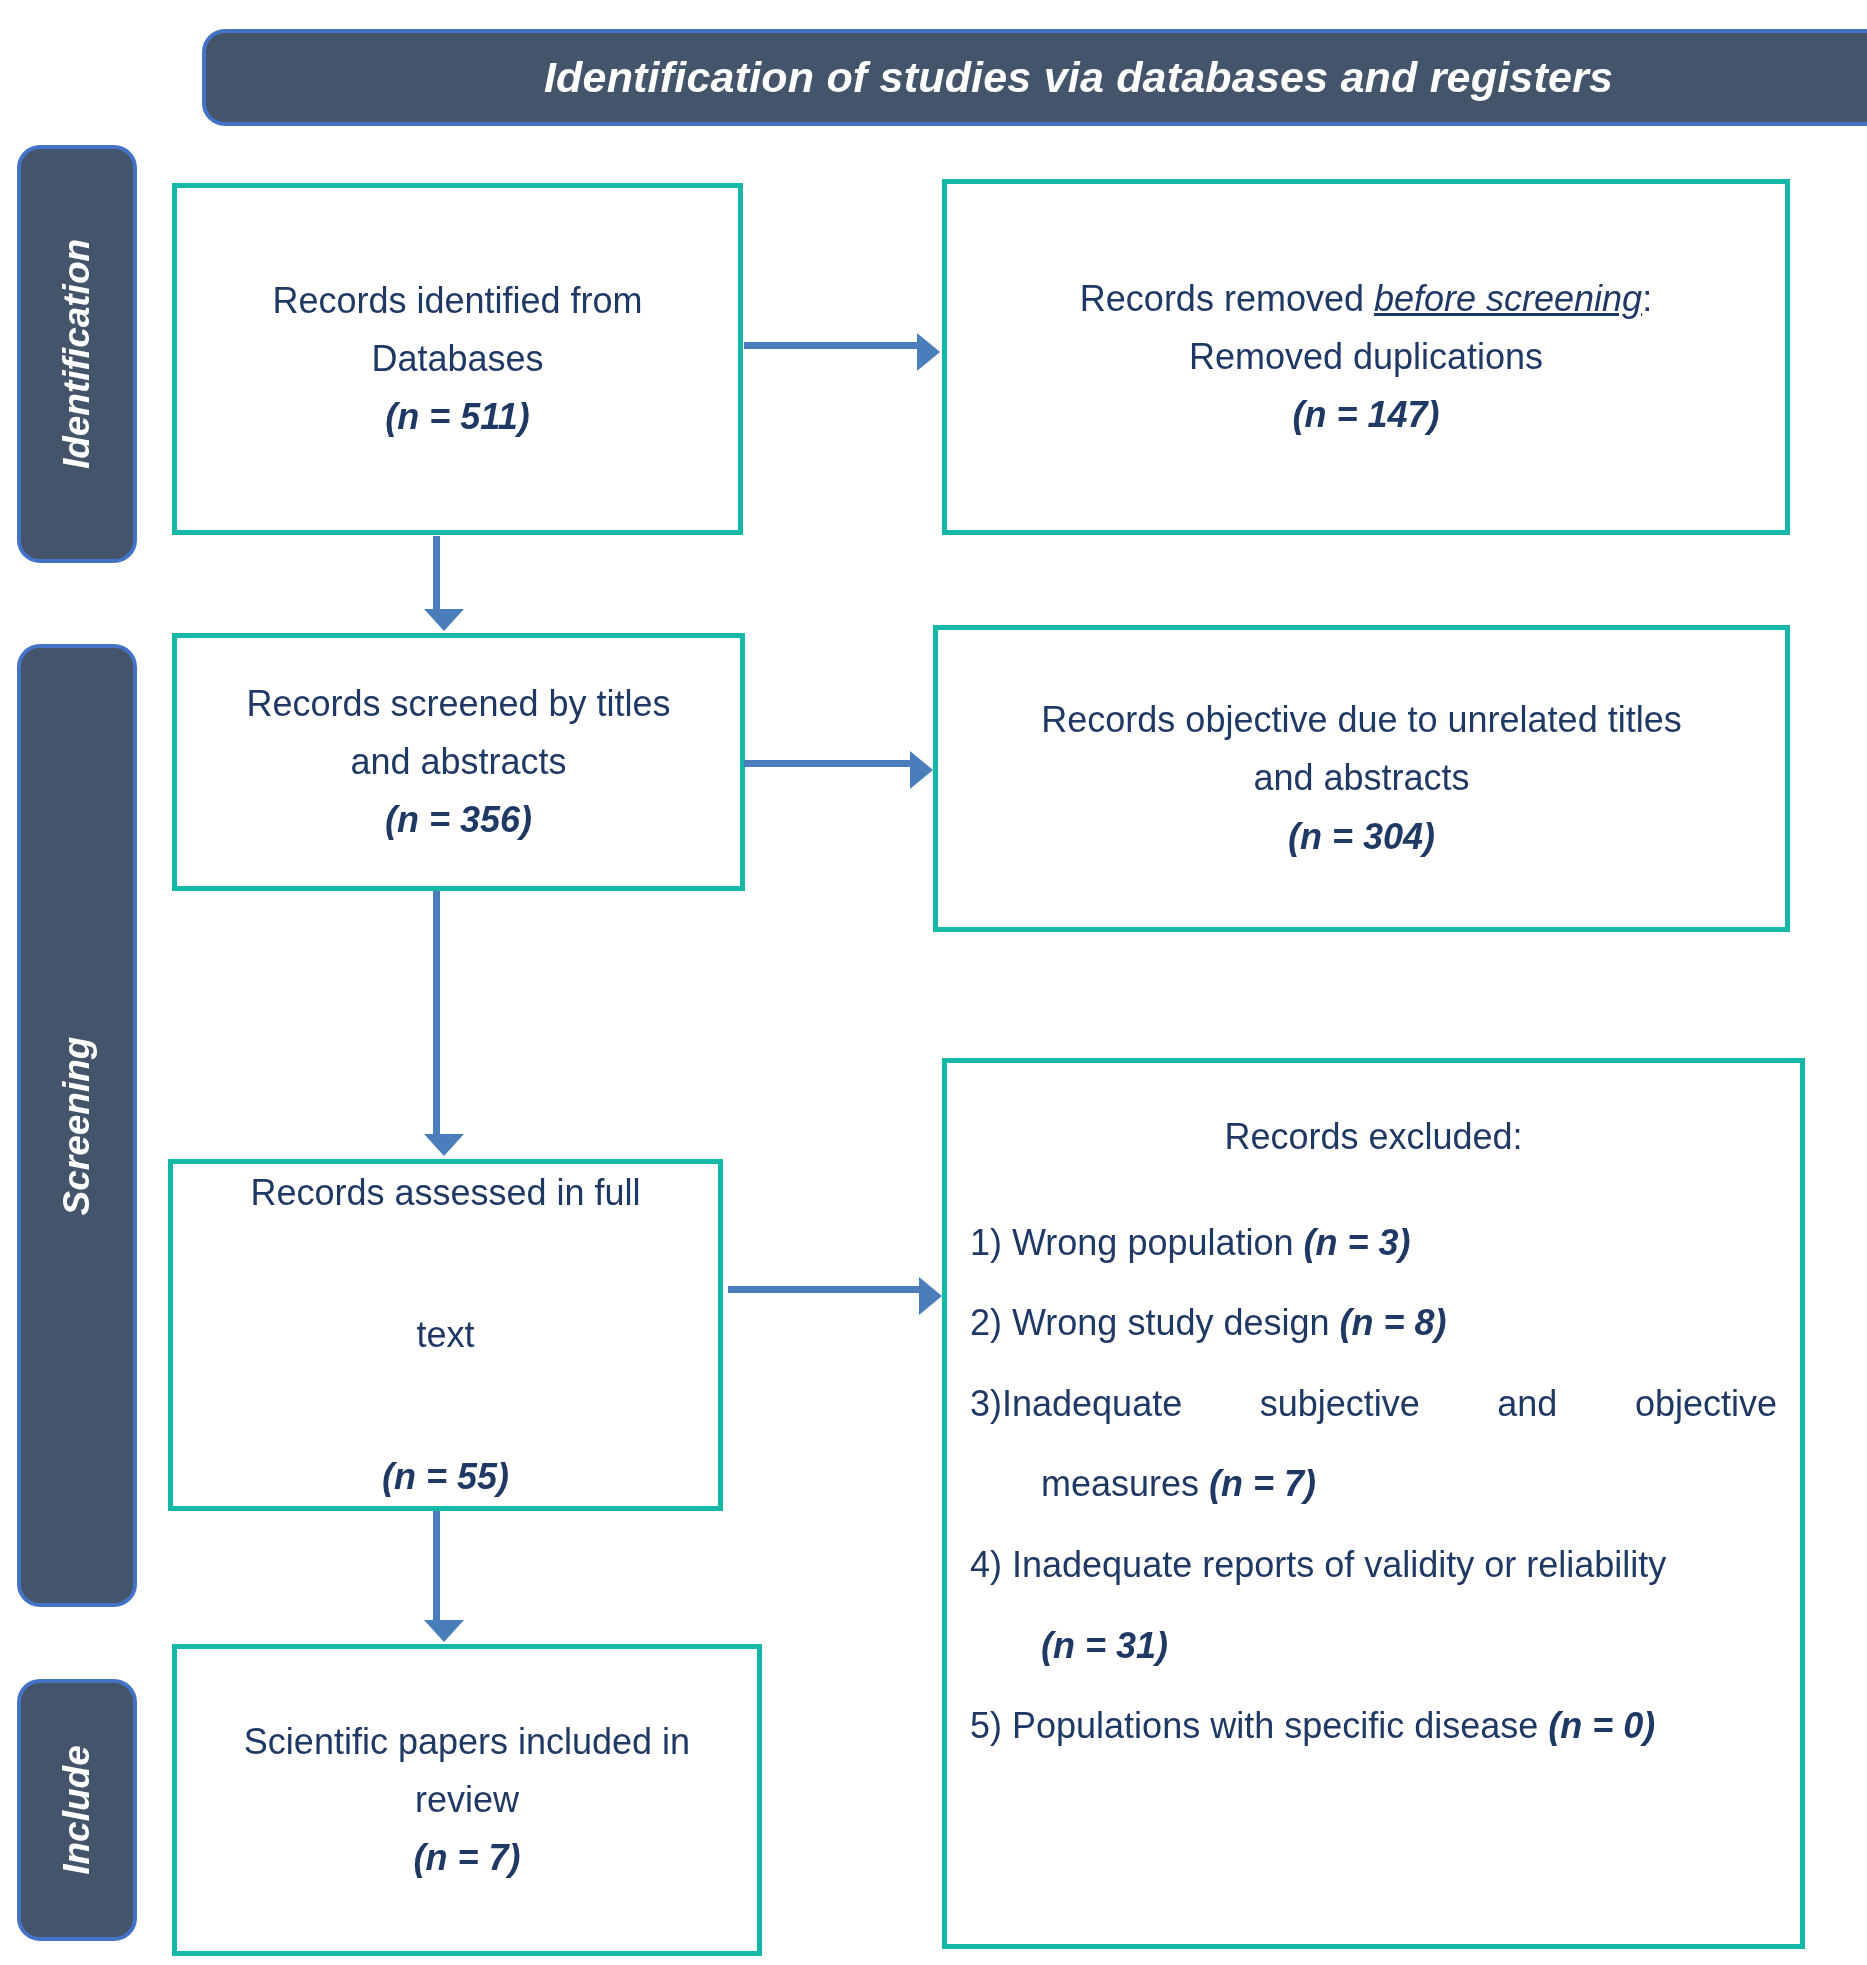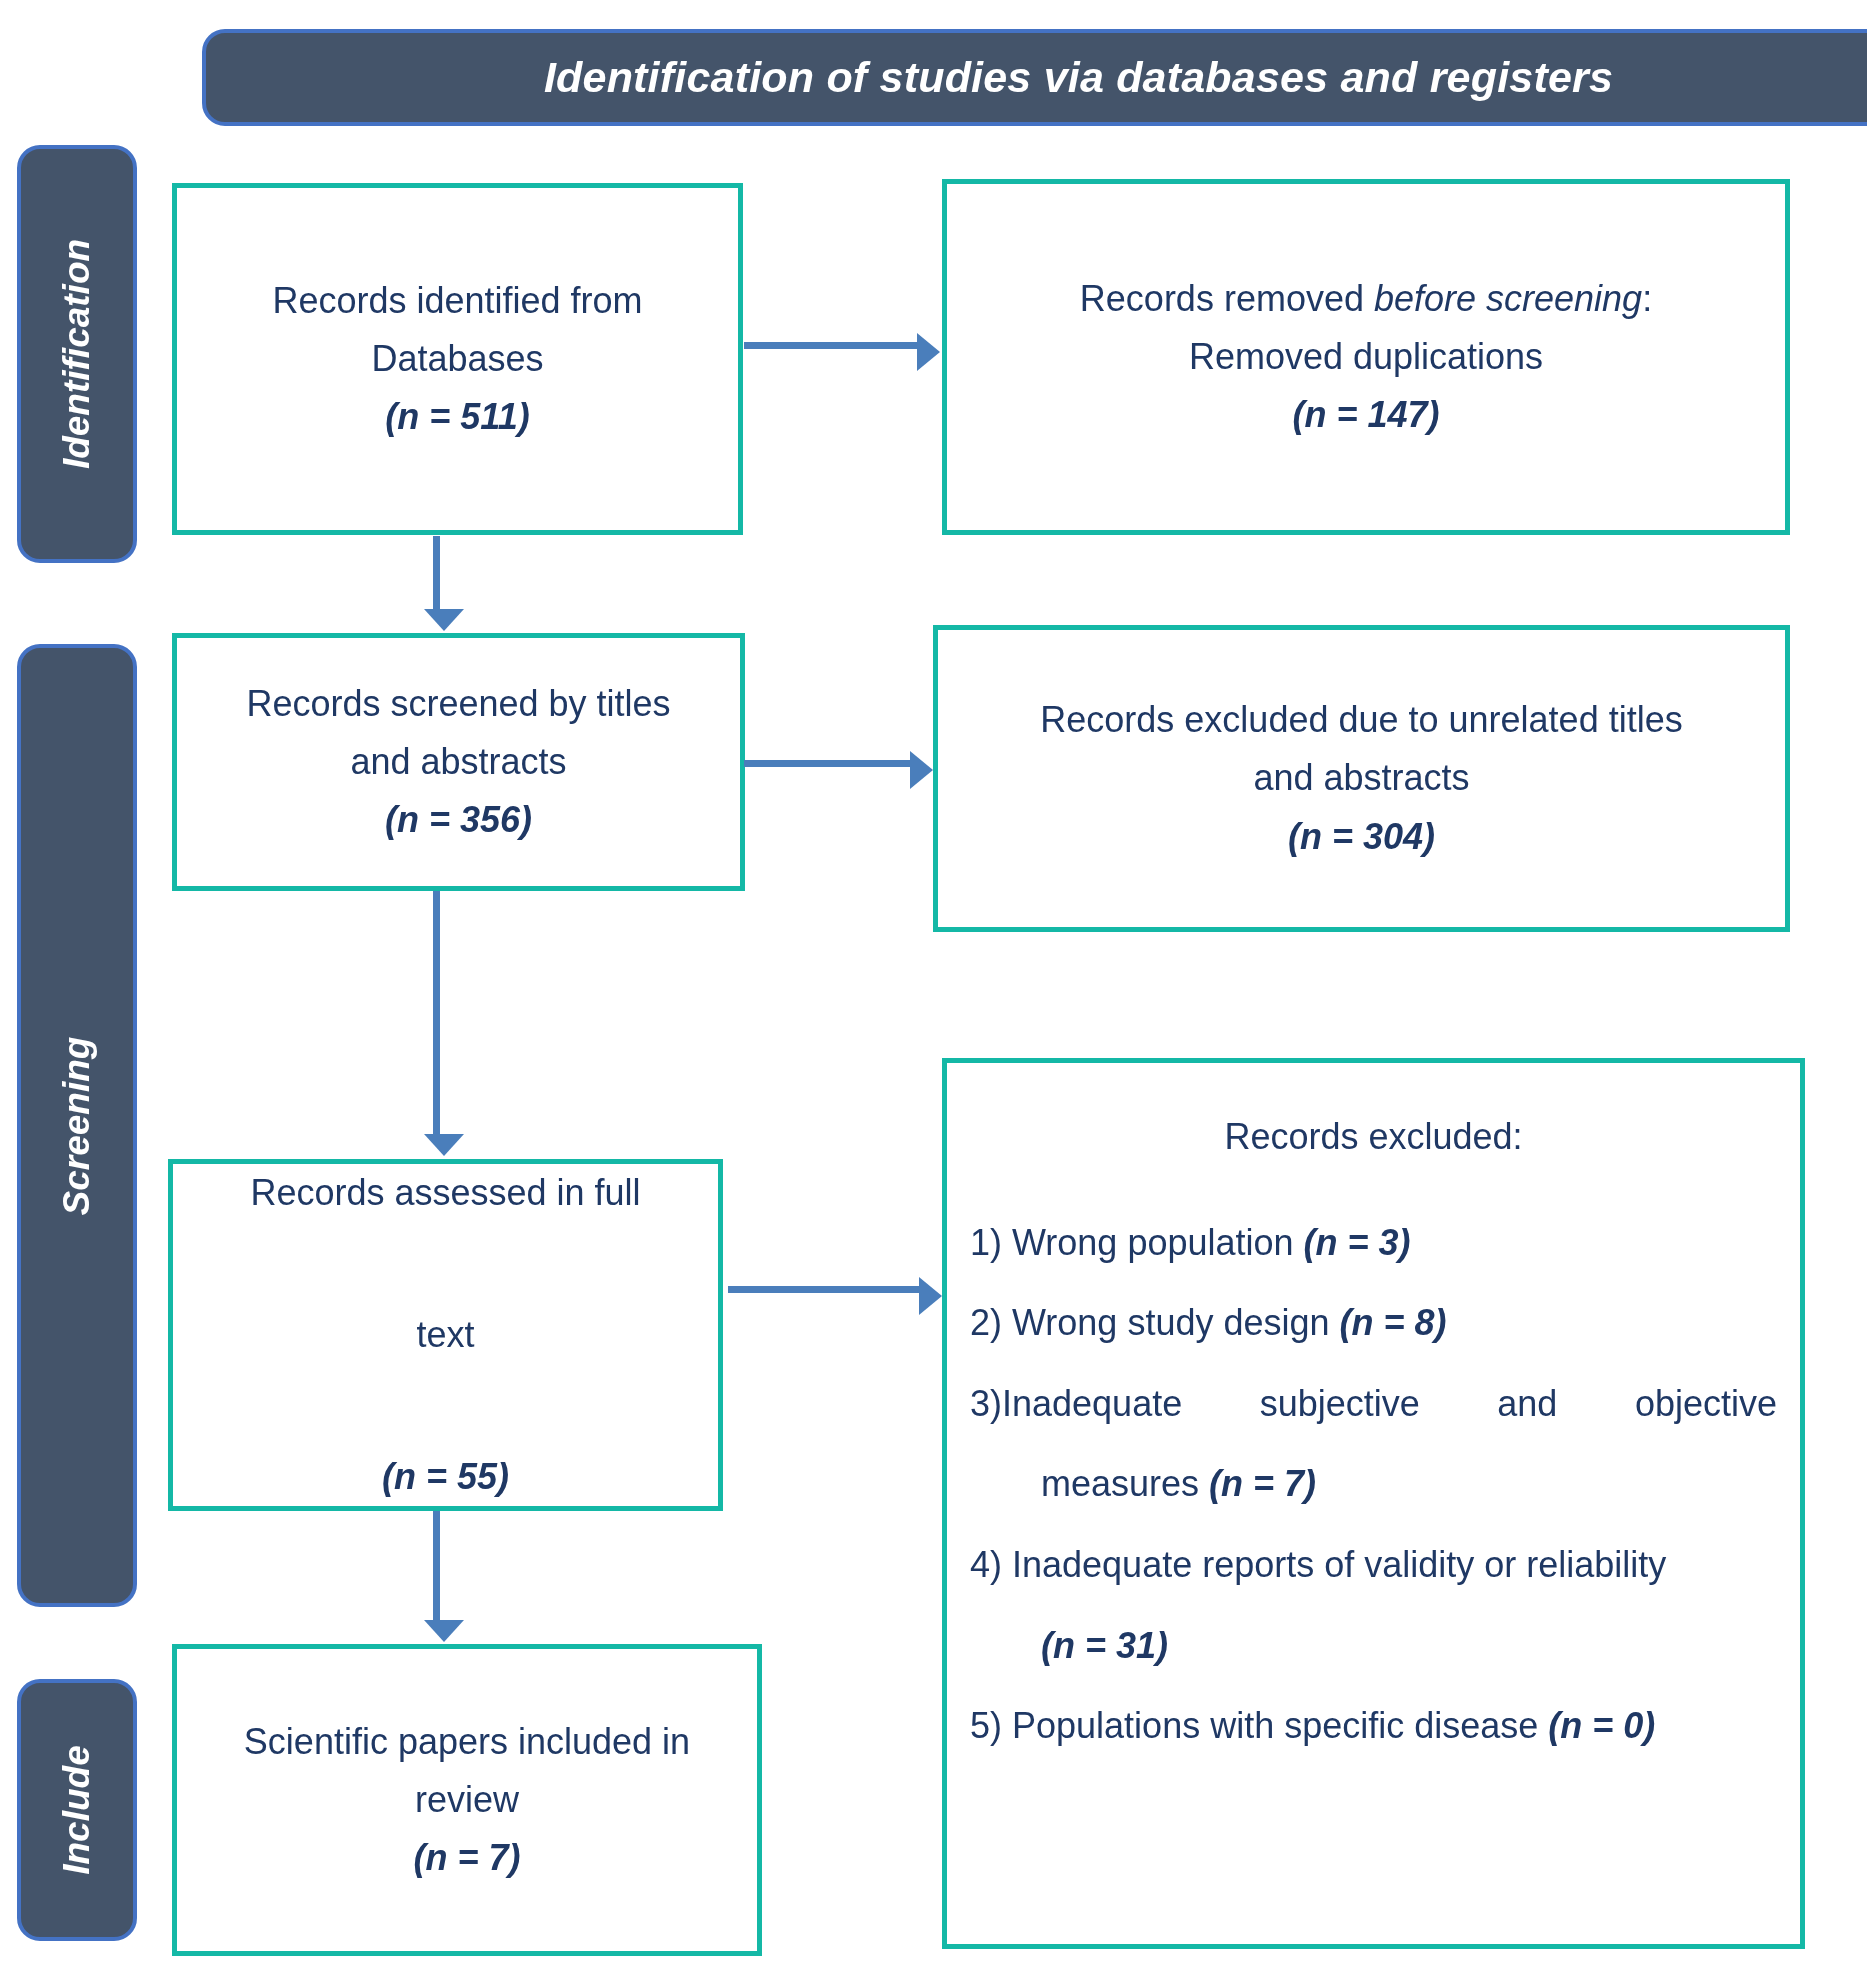--- a/index.html
+++ b/index.html
@@ -94,7 +94,7 @@
     text-align: justify;
     text-align-last: justify;
   }
-  em.it { font-style: italic; }
+  em.it { font-style: italic; text-decoration: underline; }
   b.nval {
     font-style: italic;
     font-weight: bold;

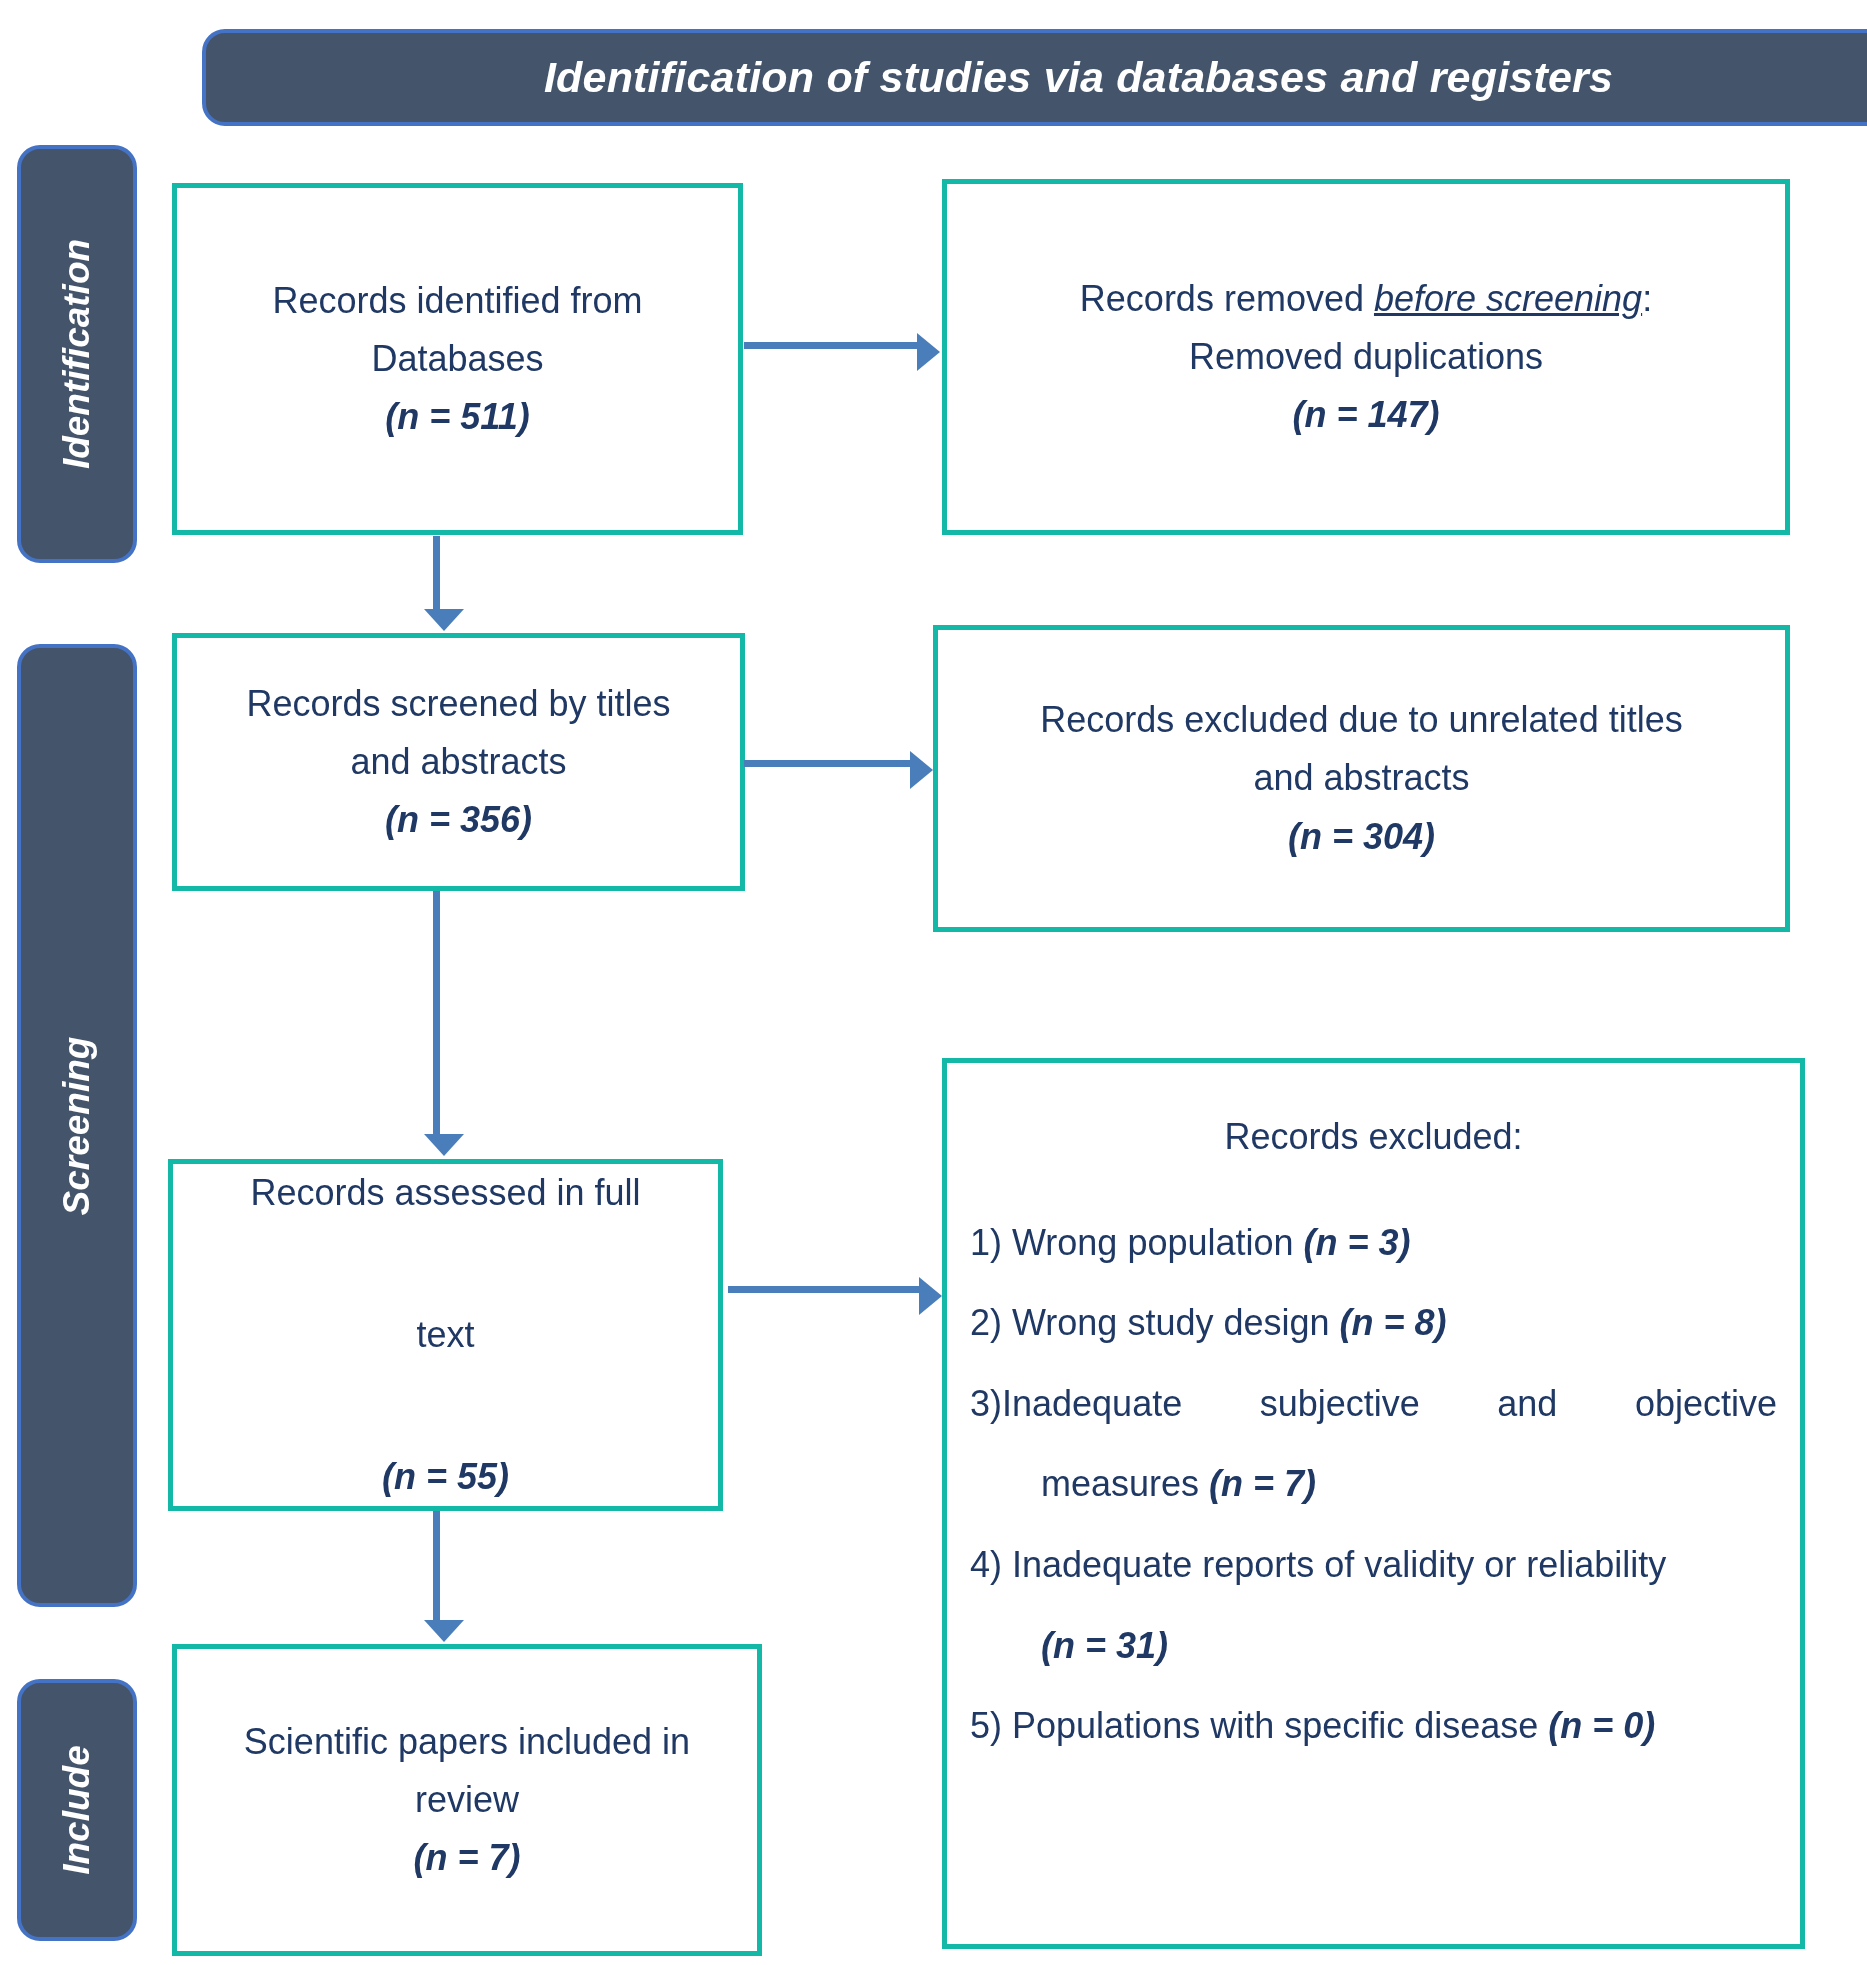--- a/index.html
+++ b/index.html
@@ -190,7 +190,7 @@
   </div>
 
   <div class="box" id="box-excluded-ta">
-    <div class="line">Records excluded due to unrelated titles</div>
+    <div class="line">Records objective due to unrelated titles</div>
     <div class="line">and abstracts</div>
     <div class="line"><b class="nval">(n = 304)</b></div>
   </div>

